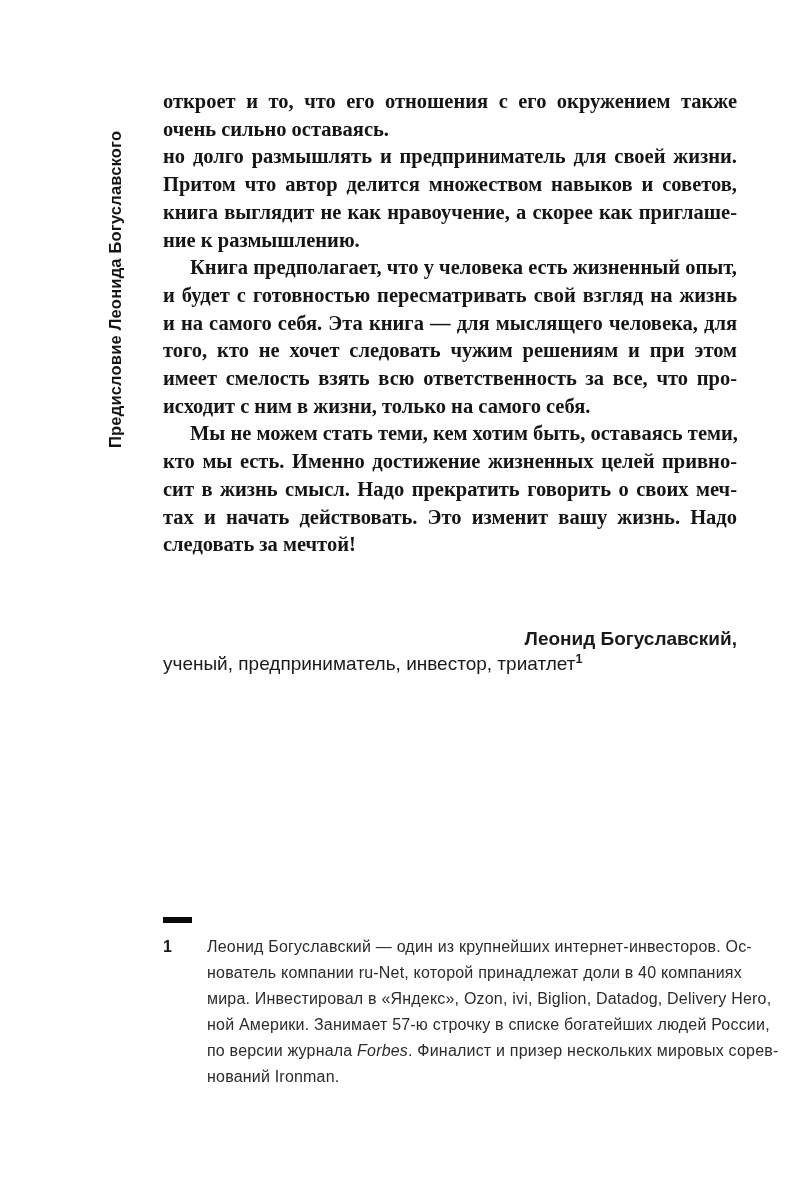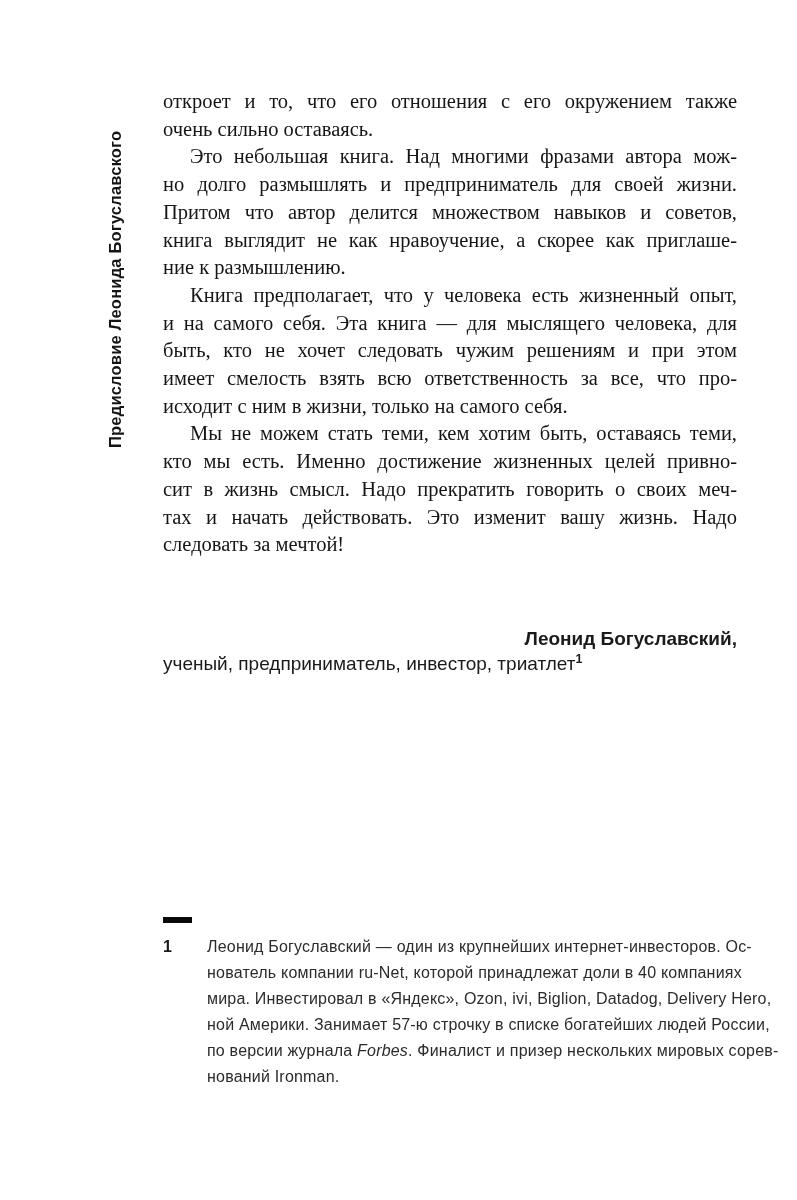--- a/index.html
+++ b/index.html
@@ -42,6 +42,7 @@
     font-size: 20.5px;
     line-height: 27.7px;
     color: #151515;
+    font-weight: bold;
   }
   .bline {
     text-align: justify;

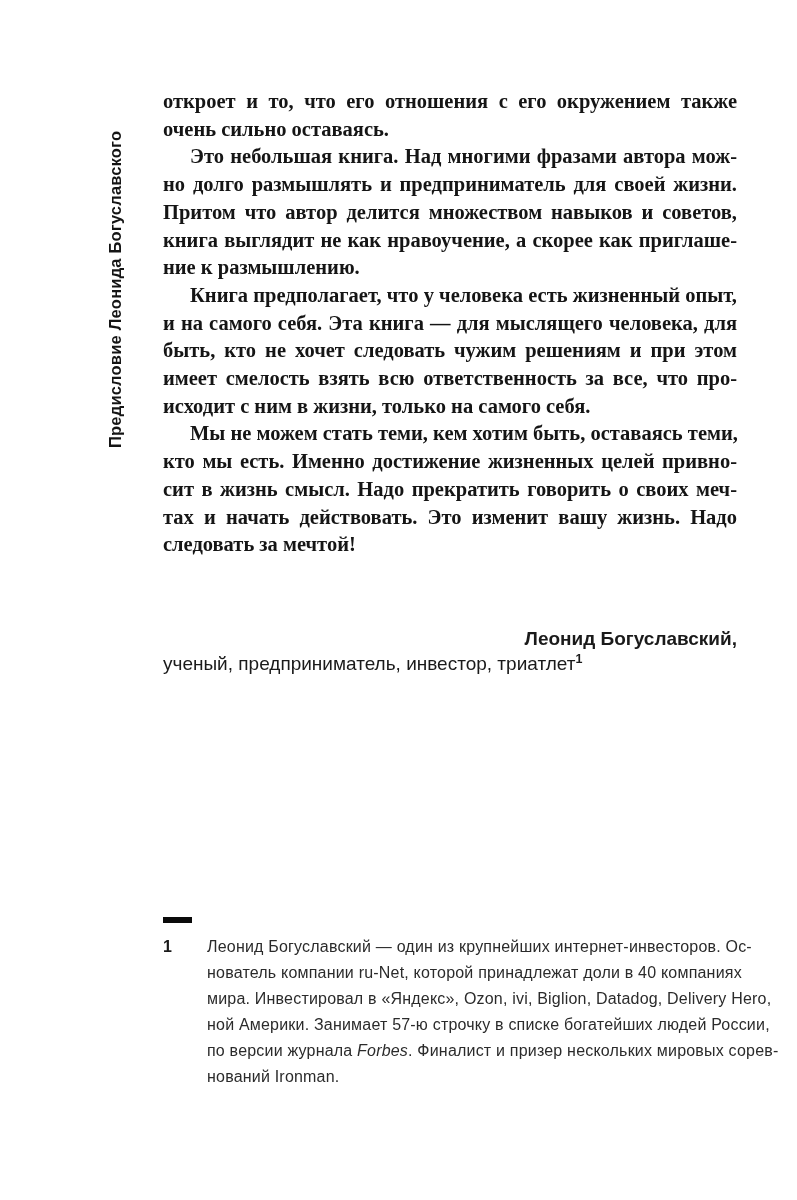--- a/index.html
+++ b/index.html
@@ -128,7 +128,6 @@
   <div class="body-column">
     <div class="bline">откроет и то, что его отношения с его окружением также</div>
     <div class="bline plast">очень сильно оставаясь.</div>
-    <div class="bline pindent">Это небольшая книга. Над многими фразами автора мож-</div>
     <div class="bline">но долго размышлять и предприниматель для своей жизни.</div>
     <div class="bline">Притом что автор делится множеством навыков и советов,</div>
     <div class="bline">книга выглядит не как нравоучение, а скорее как приглаше-</div>

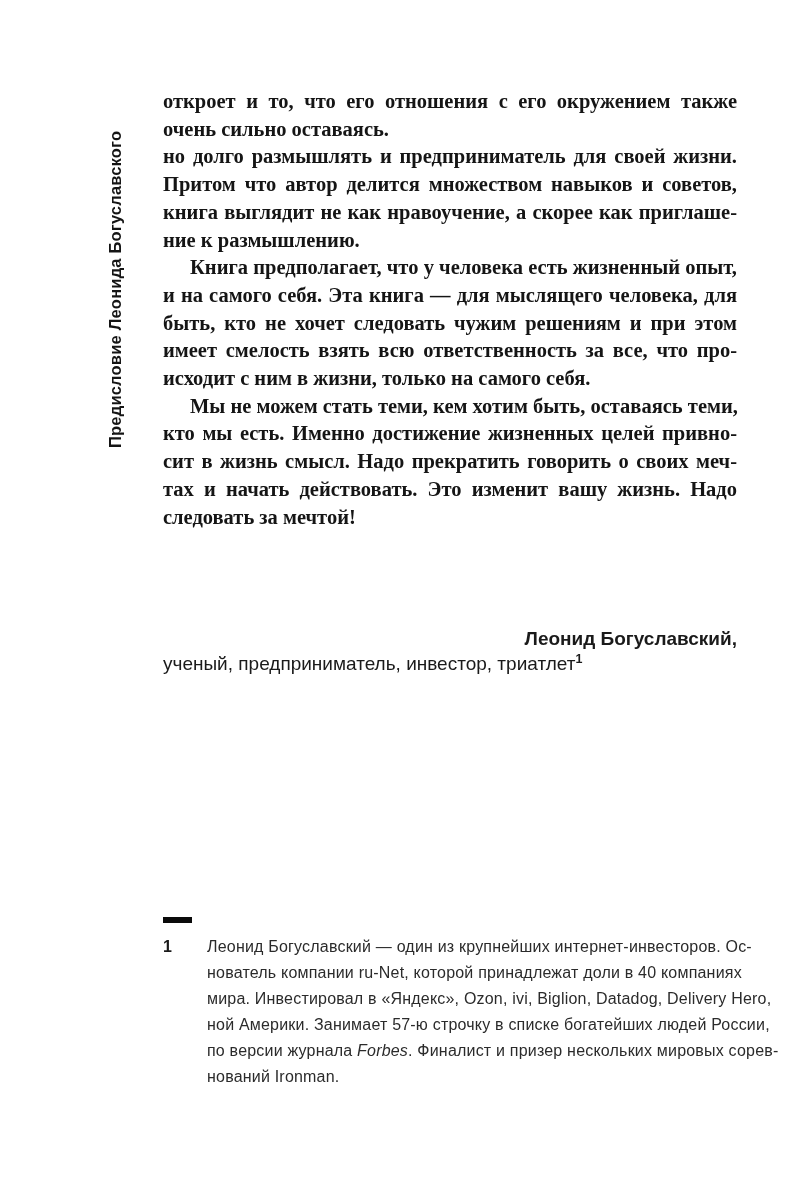--- a/index.html
+++ b/index.html
@@ -133,6 +133,7 @@
     <div class="bline">книга выглядит не как нравоучение, а скорее как приглаше-</div>
     <div class="bline plast">ние к размышлению.</div>
     <div class="bline pindent">Книга предполагает, что у человека есть жизненный опыт,</div>
+    <div class="bline">и будет с готовностью пересматривать свой взгляд на жизнь</div>
     <div class="bline">и на самого себя. Эта книга — для мыслящего человека, для</div>
     <div class="bline">быть, кто не хочет следовать чужим решениям и при этом</div>
     <div class="bline">имеет смелость взять всю ответственность за все, что про-</div>

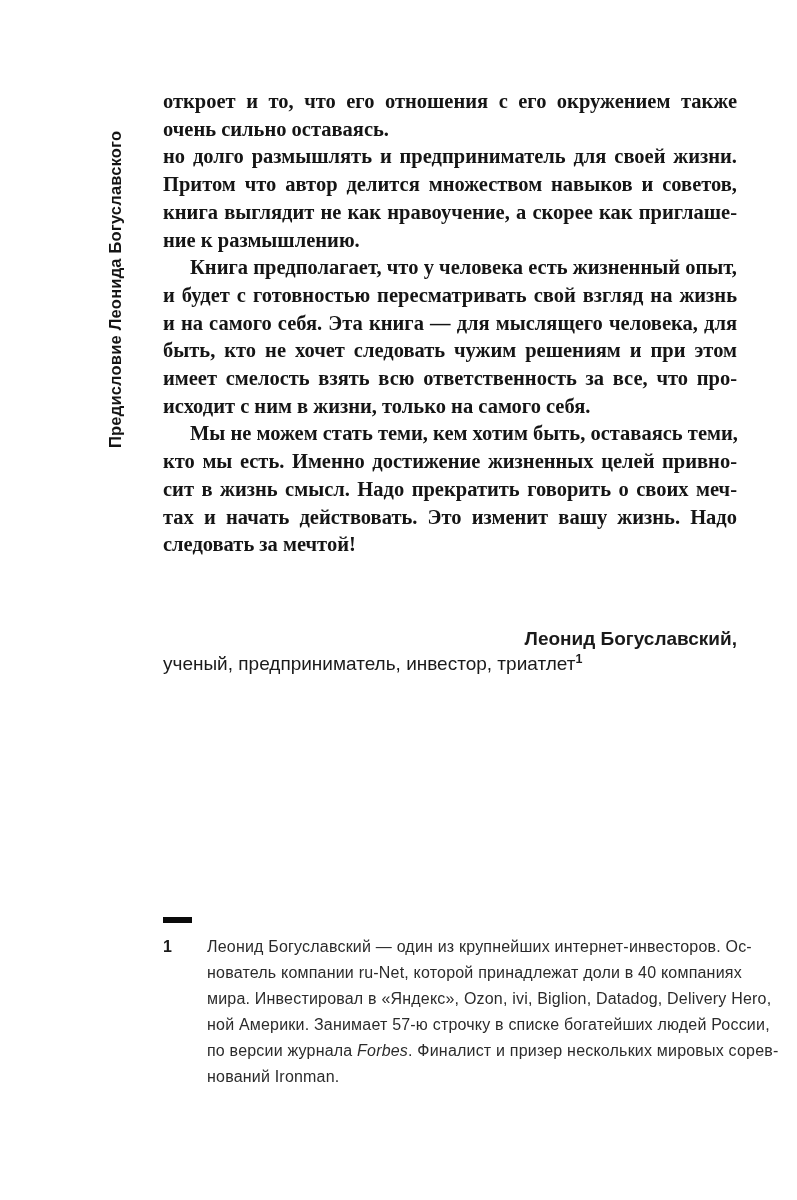--- a/index.html
+++ b/index.html
@@ -135,7 +135,7 @@
     <div class="bline pindent">Книга предполагает, что у человека есть жизненный опыт,</div>
     <div class="bline">и будет с готовностью пересматривать свой взгляд на жизнь</div>
     <div class="bline">и на самого себя. Эта книга — для мыслящего человека, для</div>
-    <div class="bline">быть, кто не хочет следовать чужим решениям и при этом</div>
+    <div class="bline">того, кто не хочет следовать чужим решениям и при этом</div>
     <div class="bline">имеет смелость взять всю ответственность за все, что про-</div>
     <div class="bline plast">исходит с ним в жизни, только на самого себя.</div>
     <div class="bline pindent">Мы не можем стать теми, кем хотим быть, оставаясь теми,</div>

